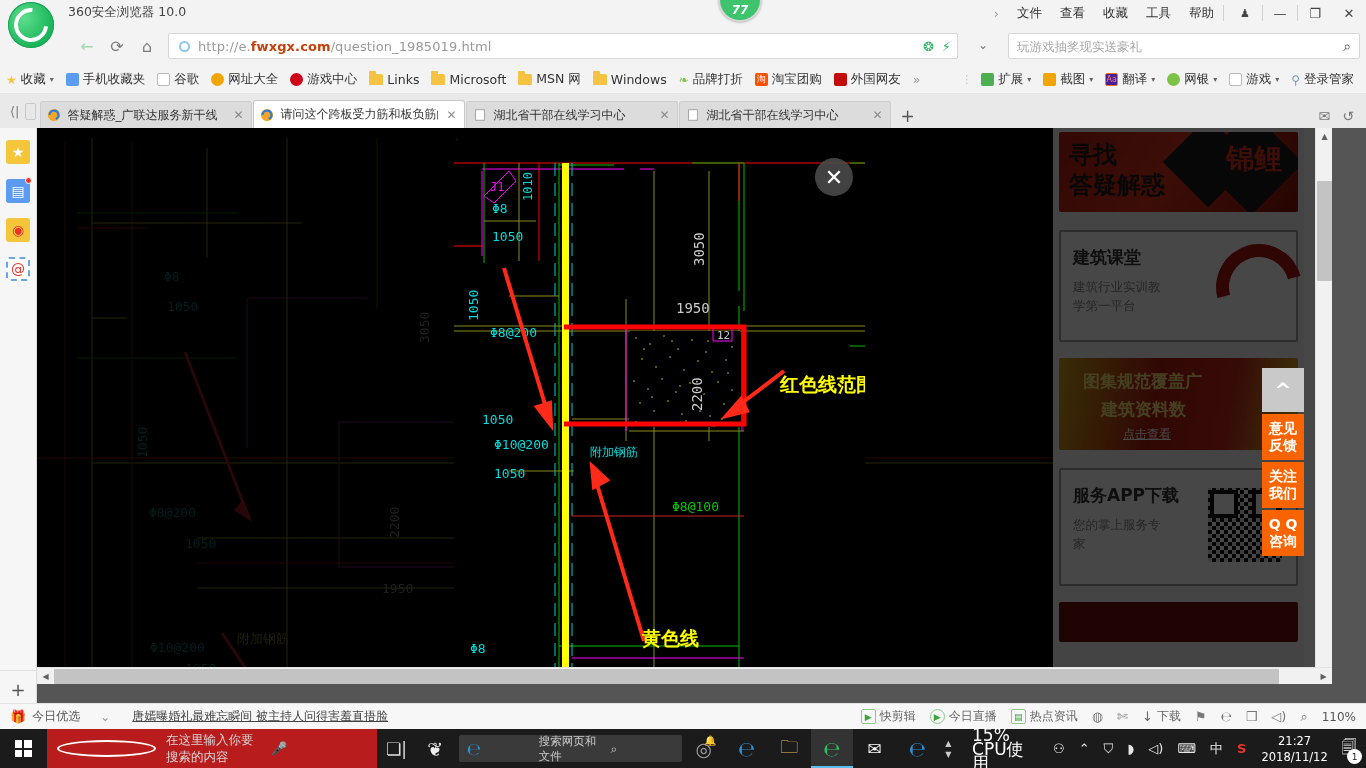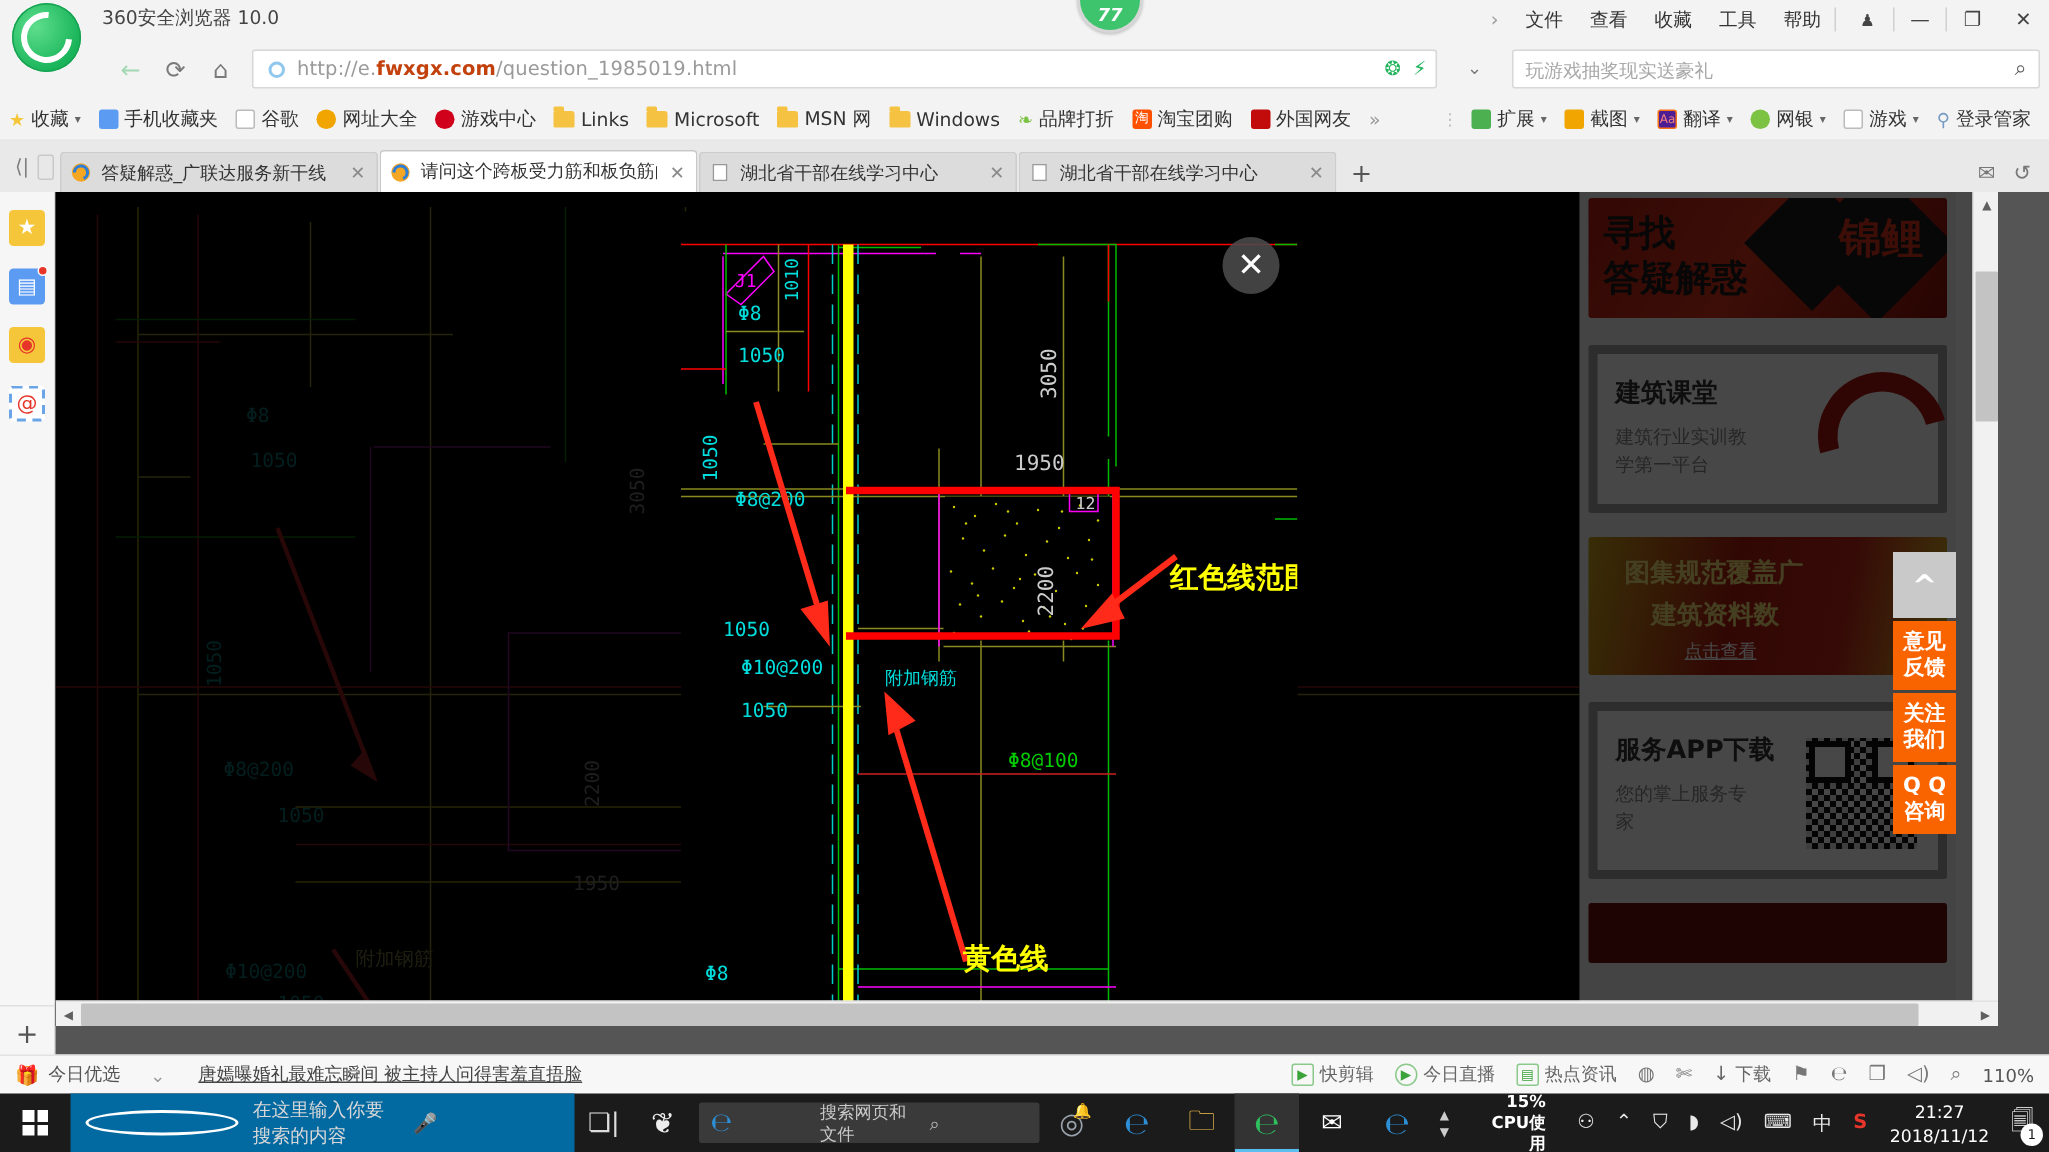--- a/index.html
+++ b/index.html
@@ -166,7 +166,7 @@
                           transform:rotate(45deg); }
   .side-banner .dtxt { position:absolute; right:16px; top:8px; color:#d8331c; font-size:28px; font-weight:bold; }
   .side-card {
-    margin:18px 6px 0 6px; background:#fff; border:6px solid #a3a3a3; border-radius:2px;
+    margin:18px 6px 0 6px; background:#fff; border:2px solid #a3a3a3; border-radius:2px;
     height:112px; position:relative; padding:14px 12px;
   }
   .side-card h4 { font-size:17px; color:#333; font-weight:bold; margin-bottom:8px; }

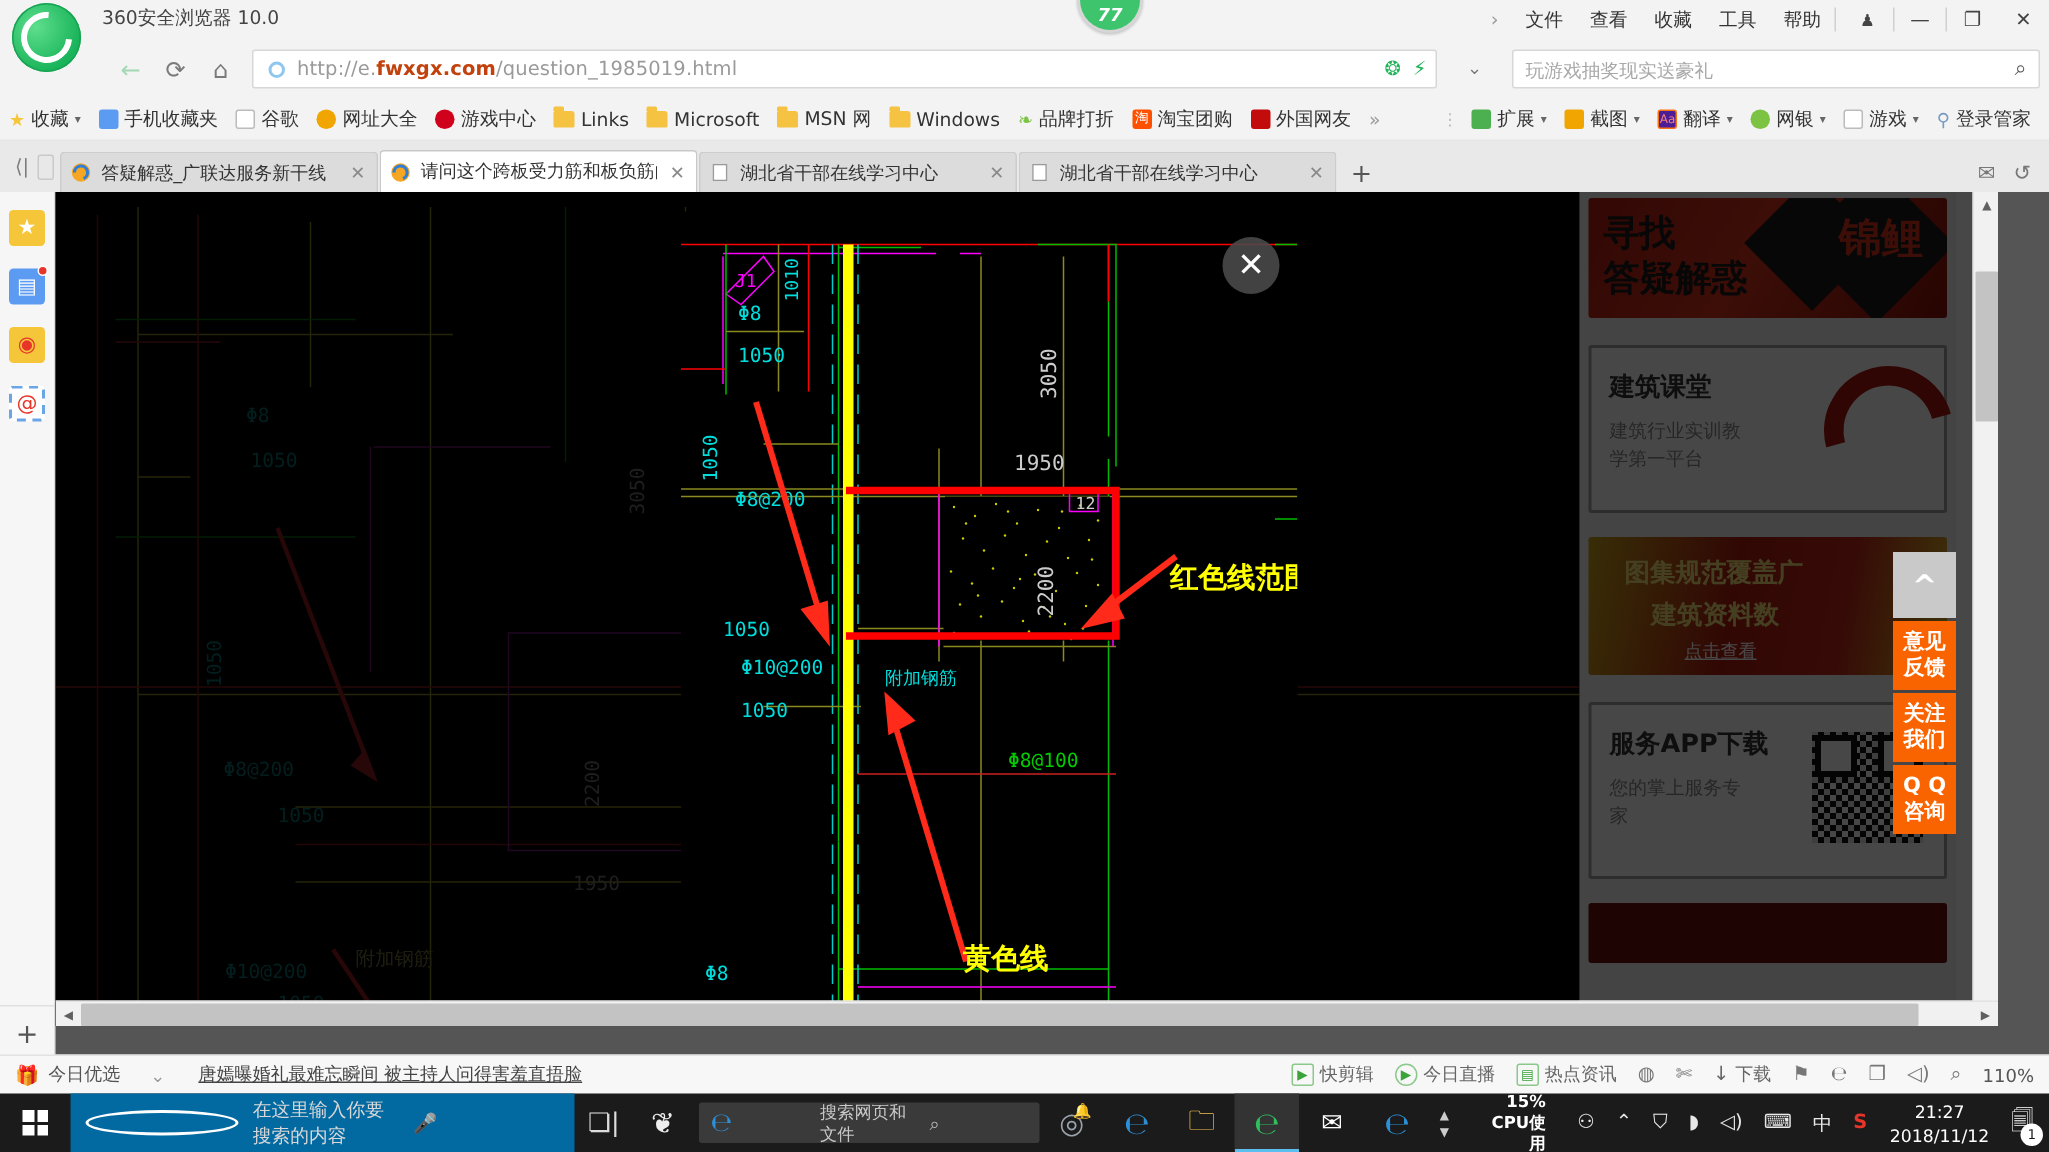--- a/index.html
+++ b/index.html
@@ -248,7 +248,7 @@
   .winlogo { width:17px;height:17px;display:grid;grid-template-columns:1fr 1fr;grid-template-rows:1fr 1fr;gap:2px;}
   .winlogo i { background:#fff; display:block; }
   .tb-search {
-    width:340px; height:39px; background:#0369a1; display:flex; align-items:center; padding:0 10px; gap:10px;
+    width:340px; height:39px; background:#b91c1c; display:flex; align-items:center; padding:0 10px; gap:10px;
   }
   .tb-search .o { width:17px;height:17px;border:2px solid #fff;border-radius:50%;}
   .tb-search span { color:#d8d8d8; font-size:12.5px; flex:1; }

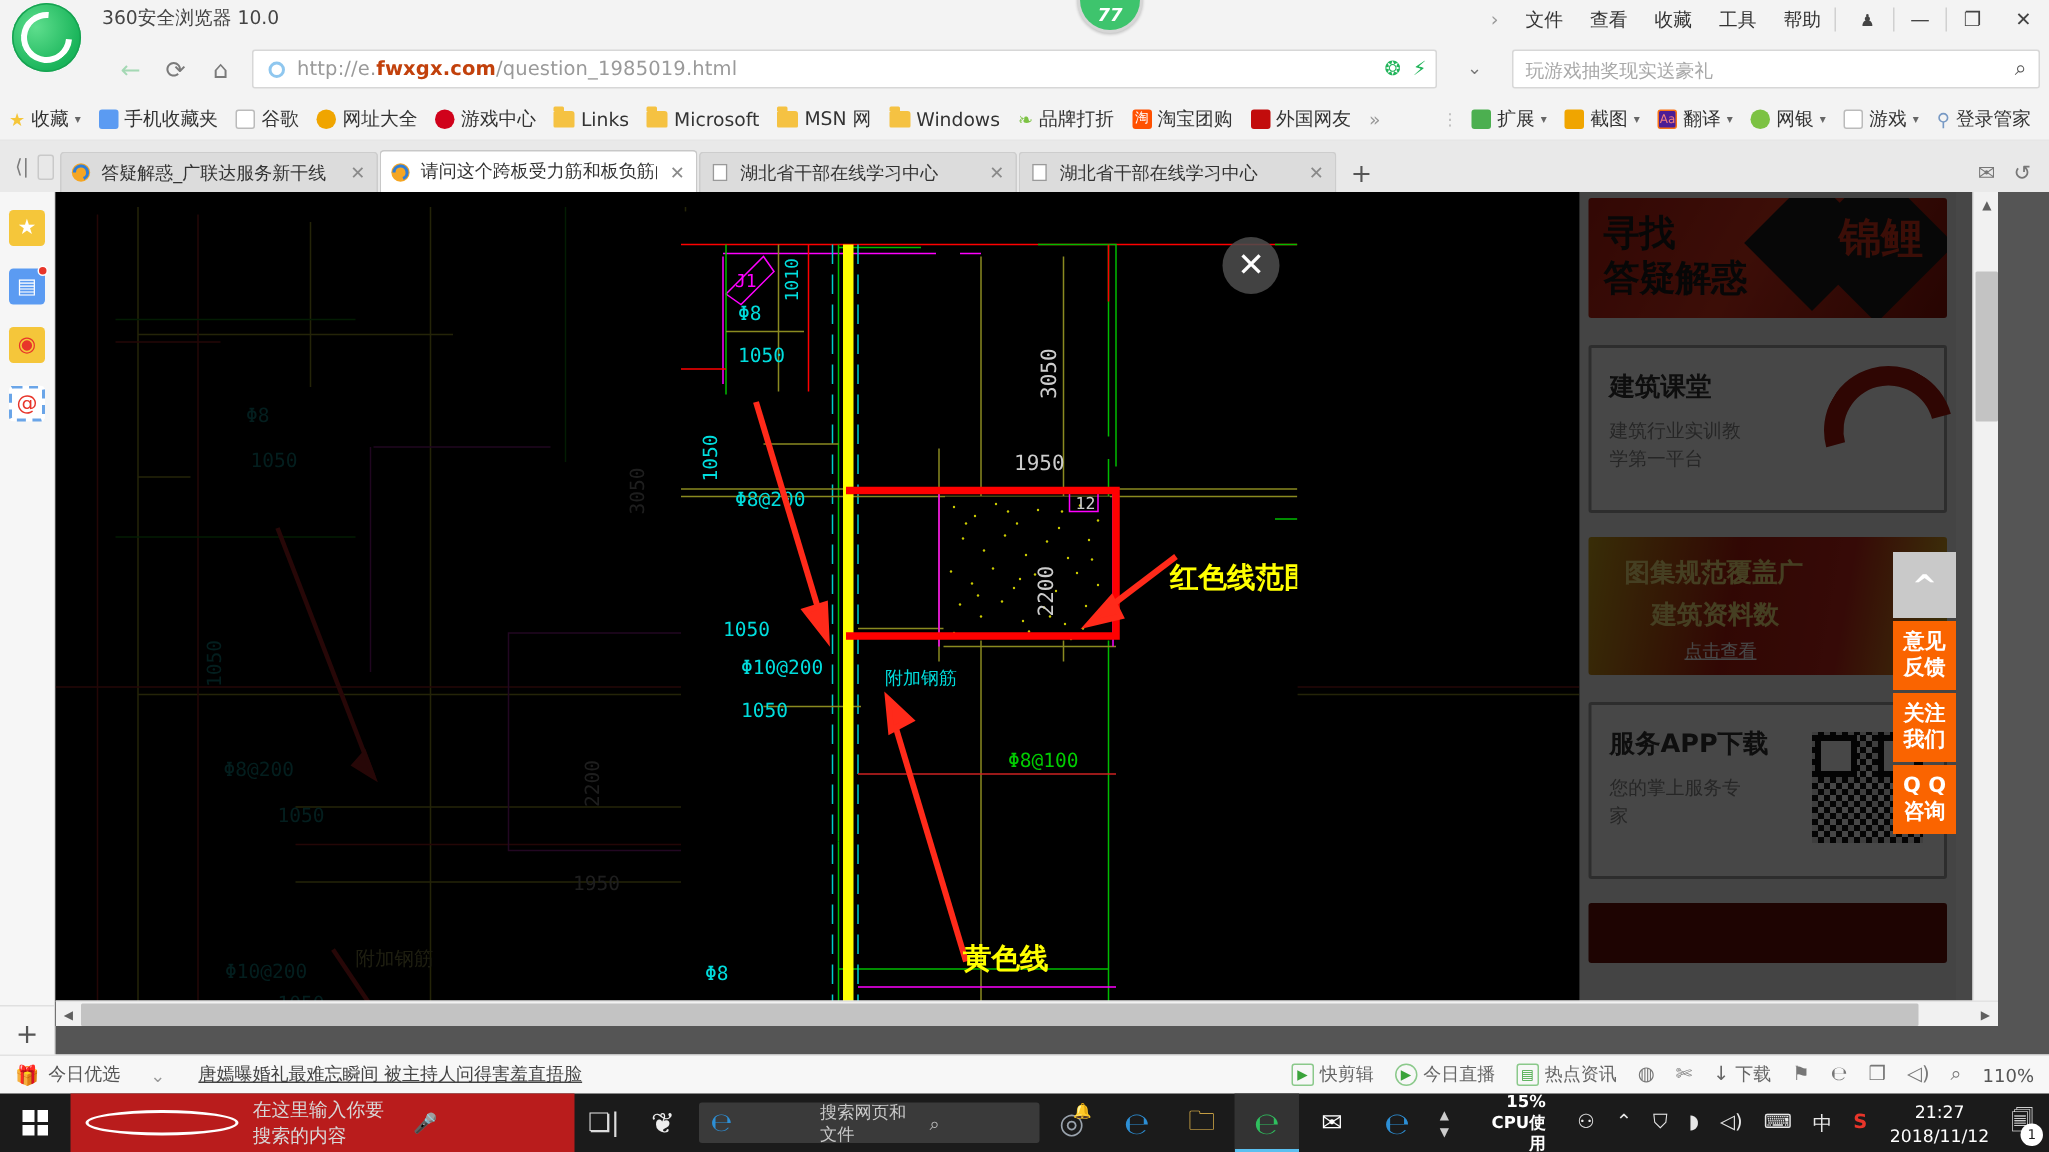--- a/index.html
+++ b/index.html
@@ -258,7 +258,7 @@
   .edge-pill span { color:#c9c9c9; font-size:11.5px; flex:1; }
   .tray { margin-left:auto; display:flex; align-items:center; gap:0; padding-right:4px; }
   .tray-i { padding:0 7px; font-size:13px; color:#e8e8e8; display:flex;align-items:center;justify-content:center; height:39px;}
-  .cpu { text-align:right; line-height:14px; font-size:11px; color:#fff; padding:0 14px;font-weight:bold; }
+  .cpu { text-align:left; line-height:14px; font-size:17px; color:#fff; padding:0 14px; }
   .clock { text-align:center; line-height:16px; font-size:11.5px; color:#fff; padding:0 8px; }
   .notif { width:30px;height:39px;display:flex;align-items:center;justify-content:center;position:relative; }
   .notif .cnt { position:absolute; right:0px; bottom:4px; width:15px;height:15px;border-radius:50%;

